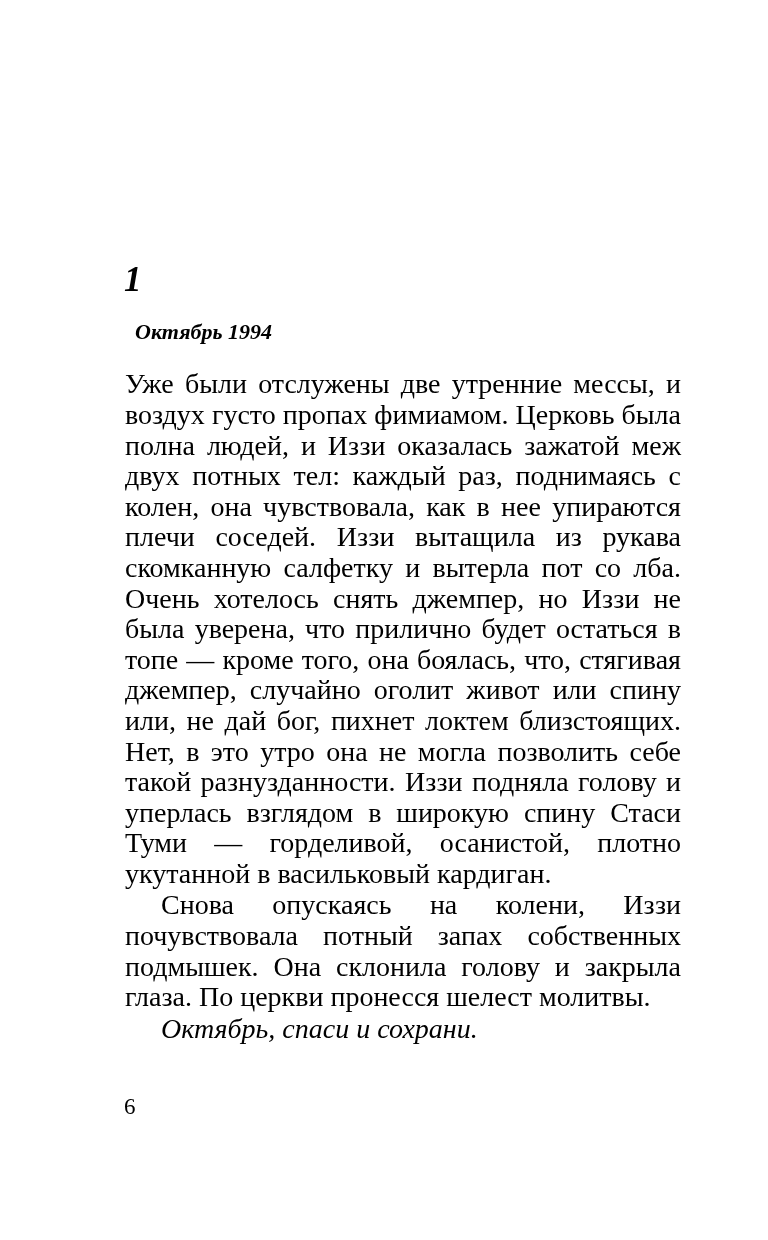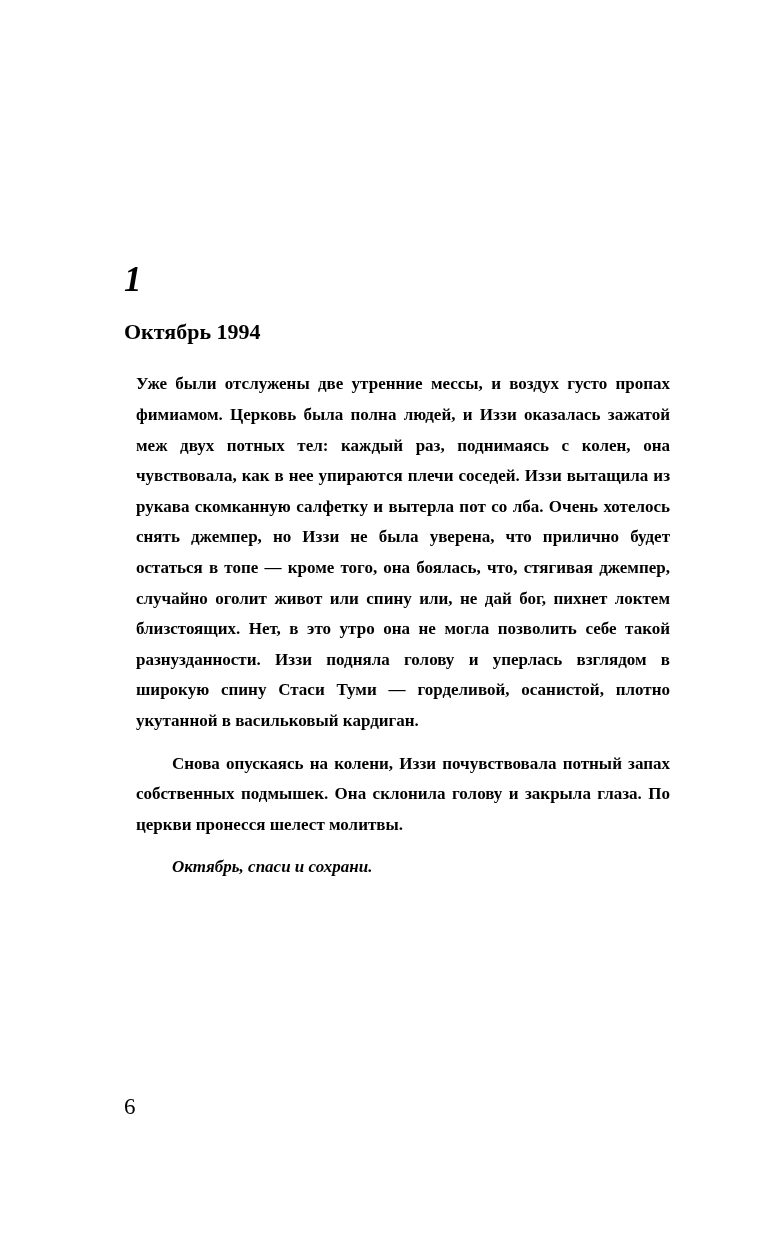--- a/index.html
+++ b/index.html
@@ -39,8 +39,9 @@
   }
   .date-line {
     font-size: 22px;
+    font-style: italic;
     font-weight: 700;
-    margin: 0 0 24px 0;
+    margin: 0 0 24px 11px;
     line-height: 1.2;
   }
   p.body-par {

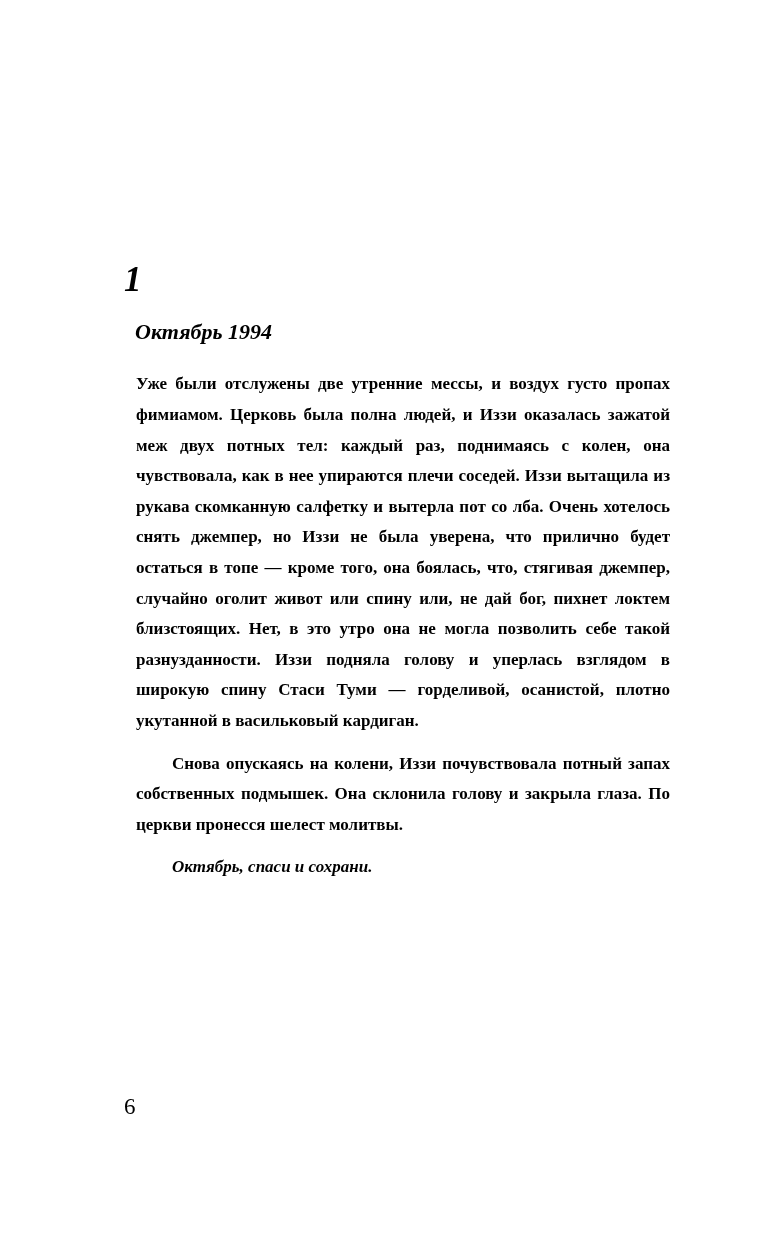--- a/index.html
+++ b/index.html
@@ -45,13 +45,12 @@
     line-height: 1.2;
   }
   p.body-par {
-    font-size: 17px;
+    font-size: 28px;
     line-height: 30.6px;
-    margin: 12px;
+    margin: 1px;
     text-align: justify;
     text-justify: inter-word;
     hyphens: manual;
-    font-weight: bold;
   }
   p.indent {
     text-indent: 36px;

